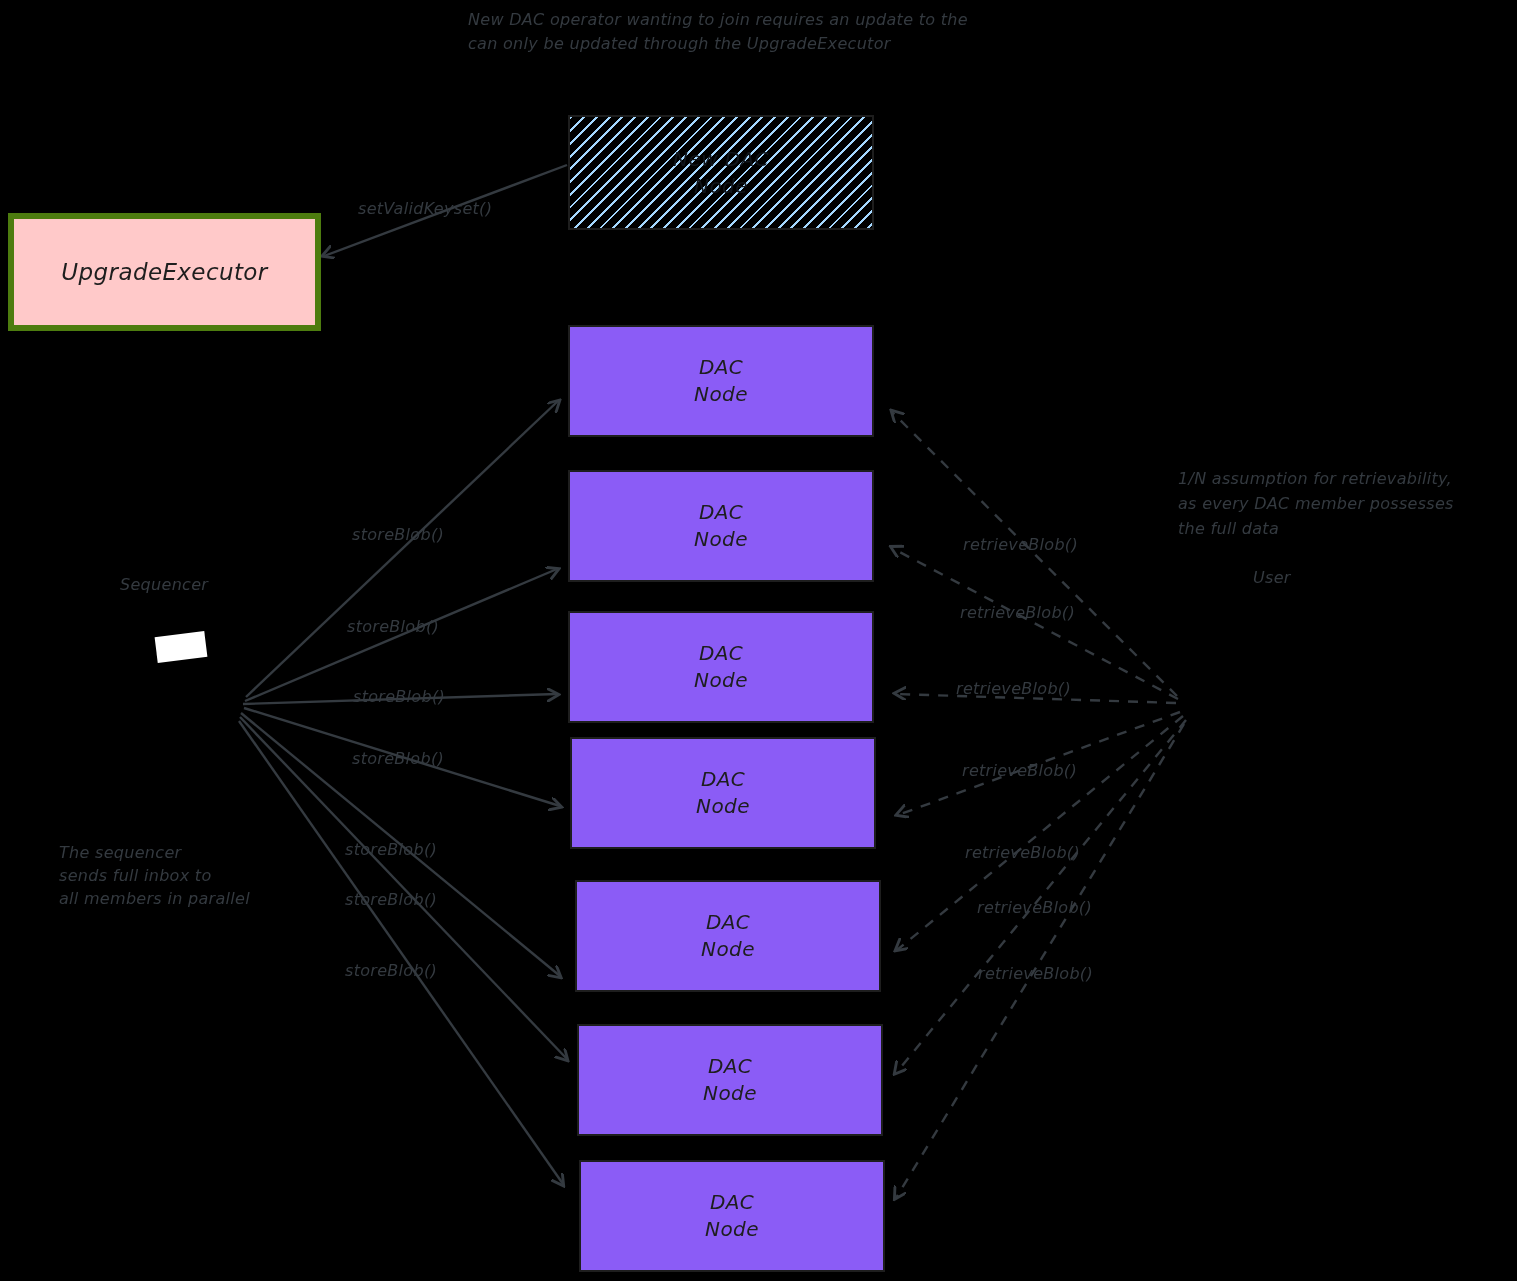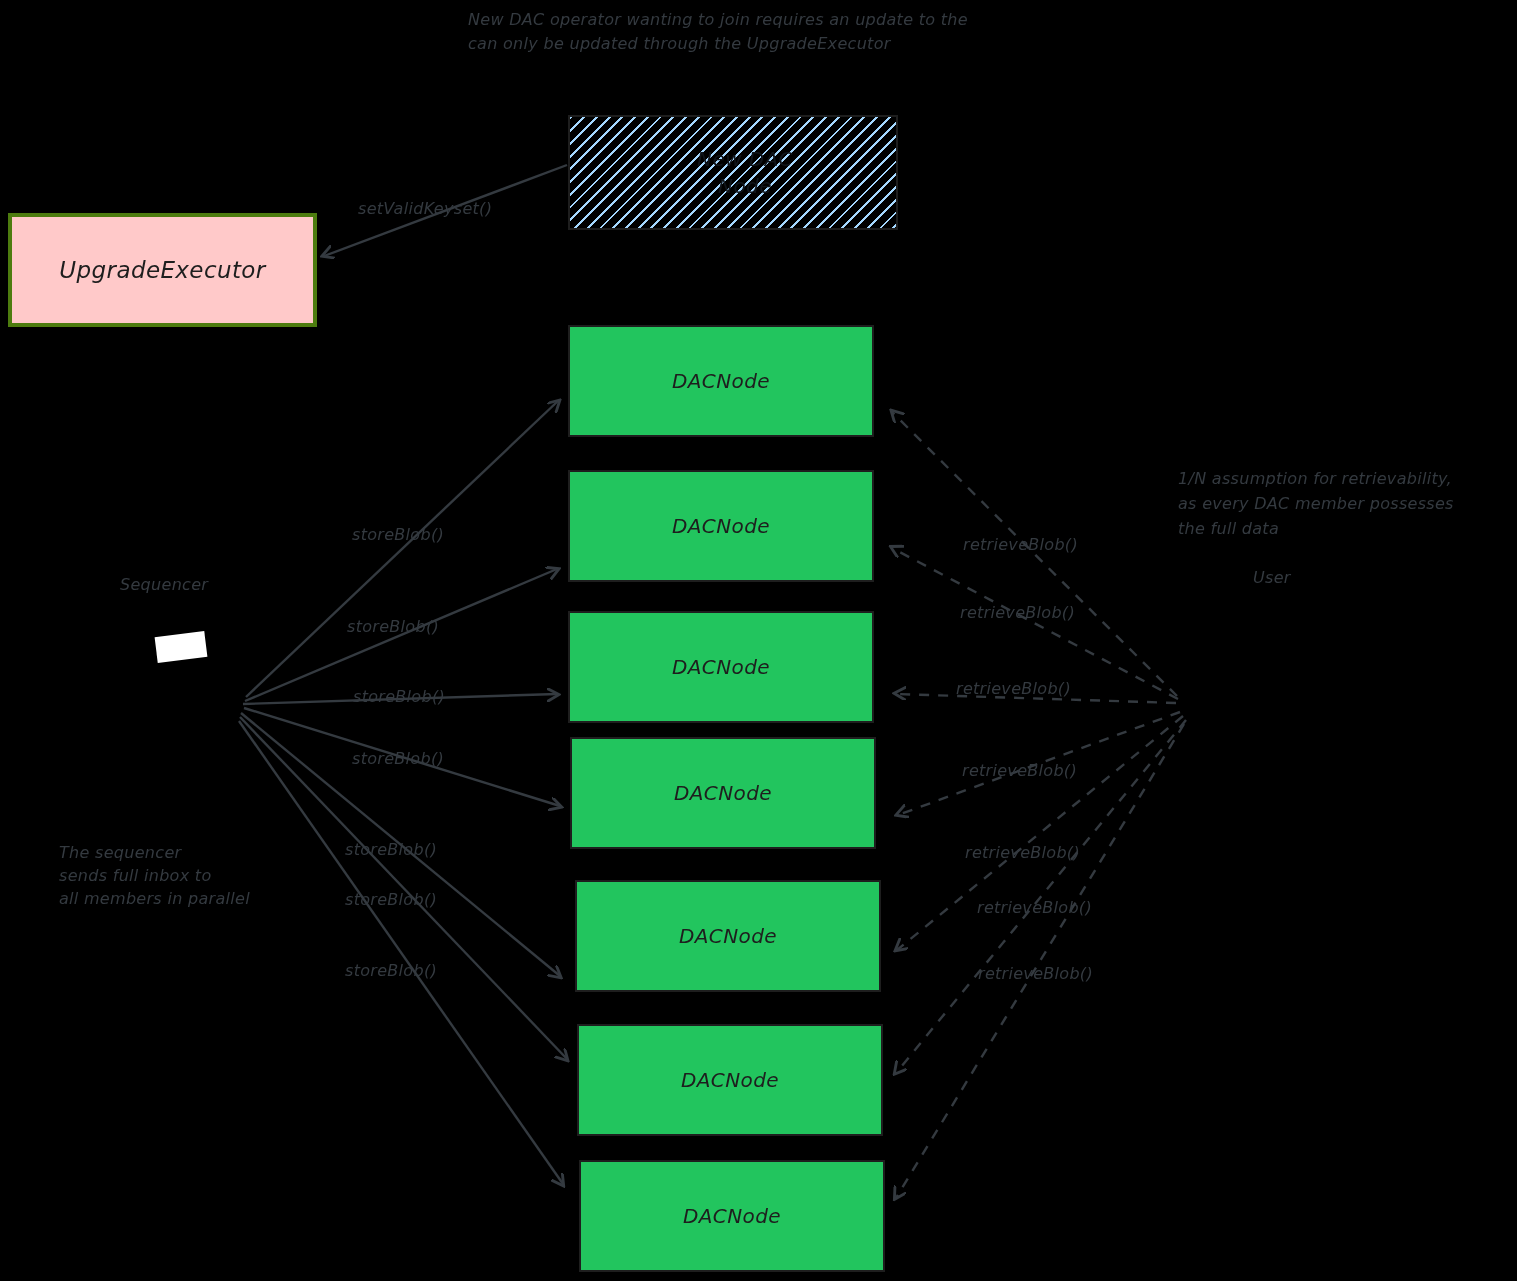--- a/index.html
+++ b/index.html
@@ -53,7 +53,7 @@
     display:flex;flex-direction:column;
     align-items:center;justify-content:center;
     color:#10151b;font-size:20px;font-style:italic;
-    line-height:27px;letter-spacing:.4px;padding-left:24px;
+    line-height:27px;letter-spacing:.4px;
   }
 
   .executor{

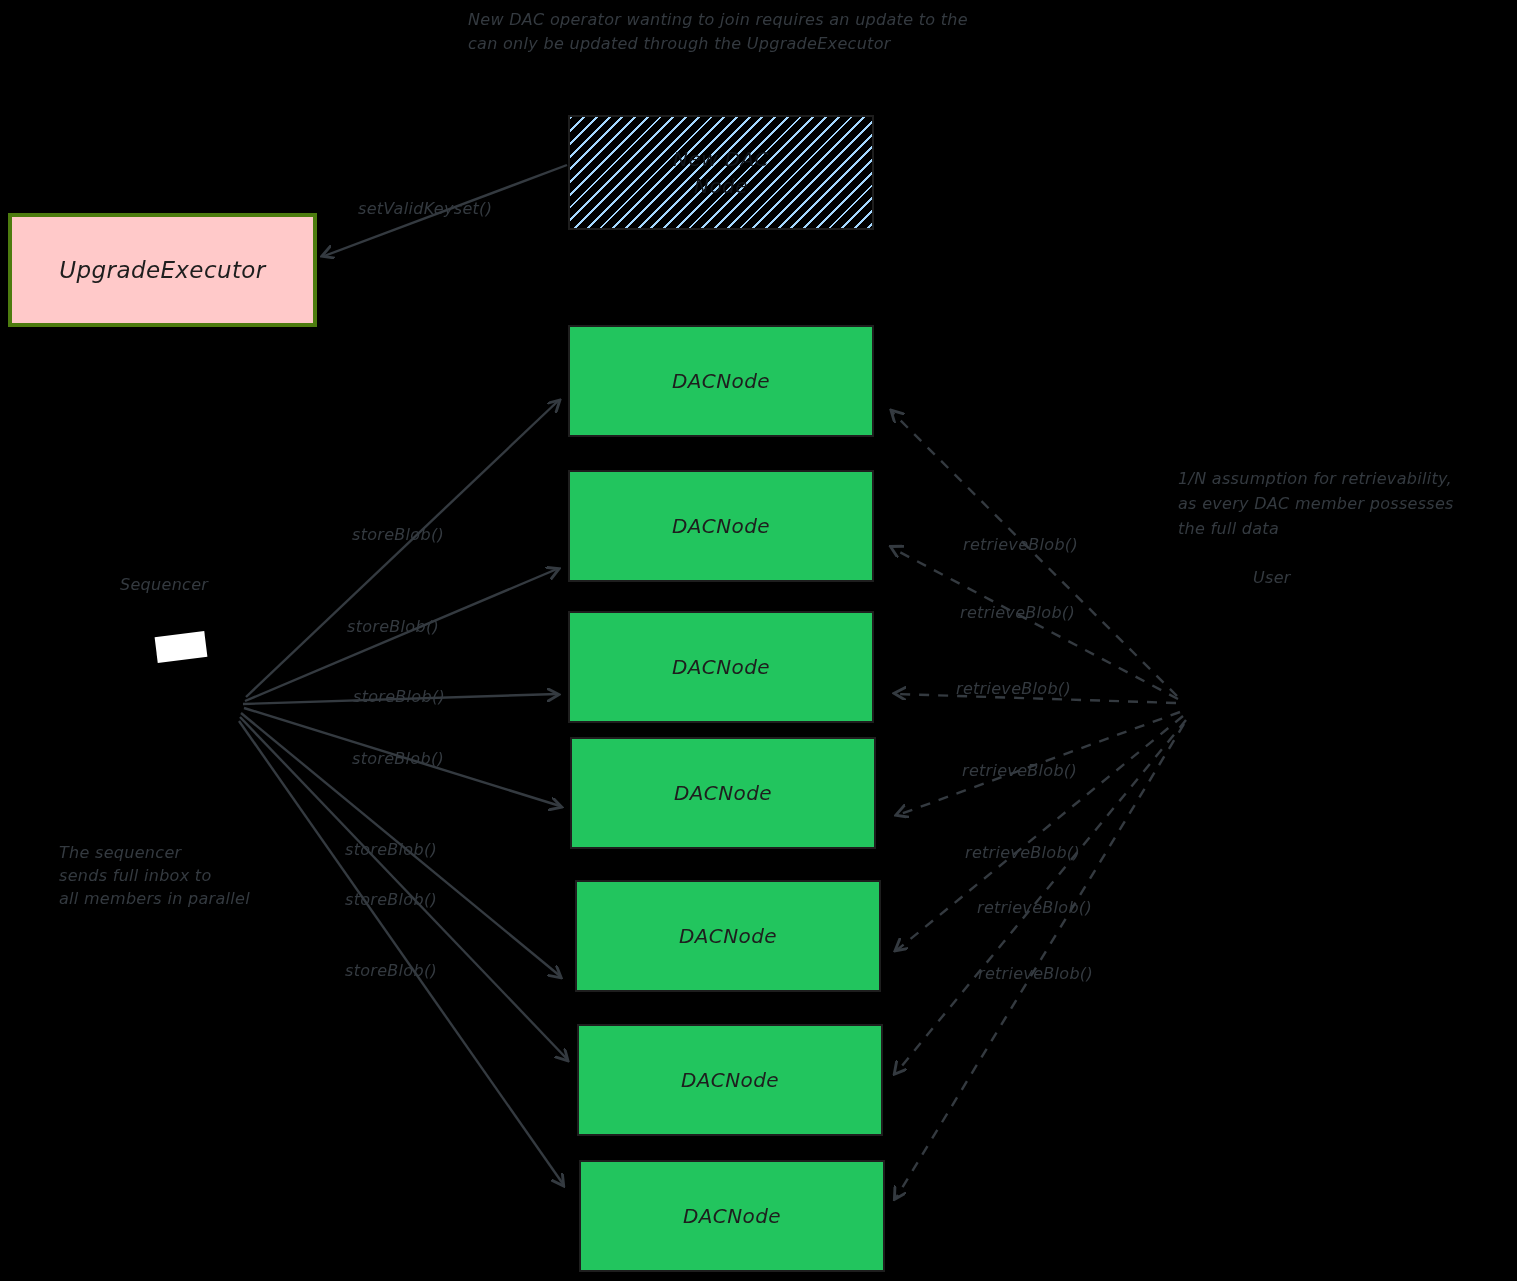--- a/index.html
+++ b/index.html
@@ -61,7 +61,7 @@
     left:8px;top:213px;
     width:301px;height:106px;
     background:#ffc9c9;
-    border:4px solid #4d7c0f;
+    border:6px solid #4d7c0f;
     display:flex;align-items:center;justify-content:center;
     color:#1e1e1e;font-size:23px;font-style:italic;
     letter-spacing:.4px;

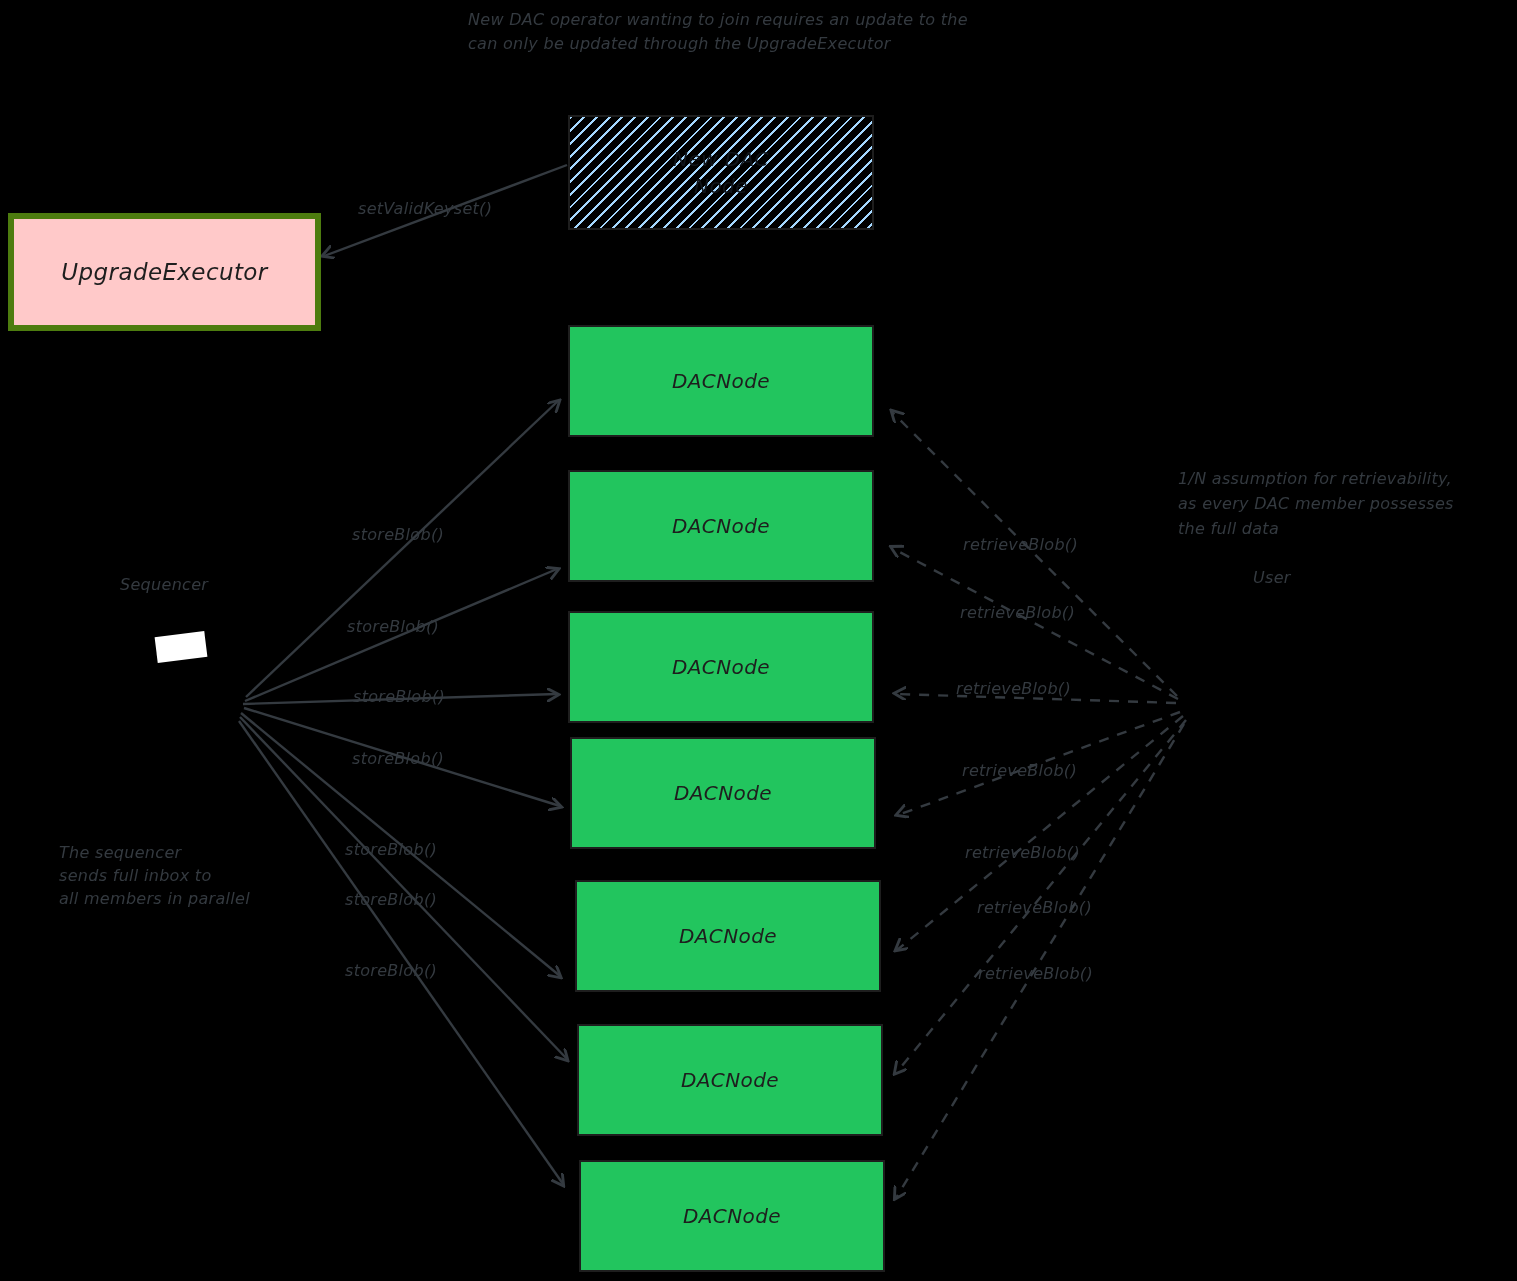--- a/index.html
+++ b/index.html
@@ -34,9 +34,9 @@
   .node{
     position:absolute;
     width:302px;height:108px;
-    background:#22c55e;
+    background:#8b5cf6;
     border:2px solid #1e1e1e;
-    display:flex;
+    display:flex;flex-direction:column;
     align-items:center;justify-content:center;
     color:#1e1e1e;font-size:20px;font-style:italic;
     line-height:27px;letter-spacing:.4px;

